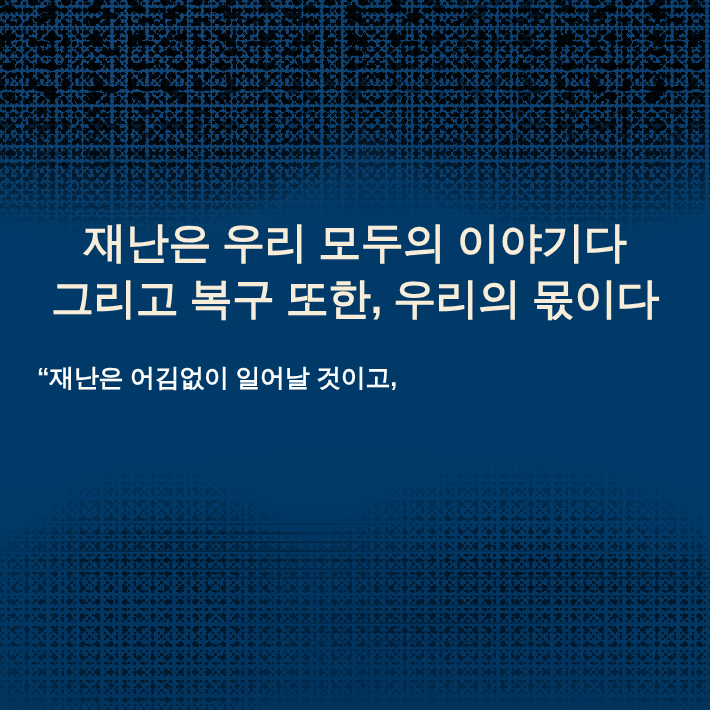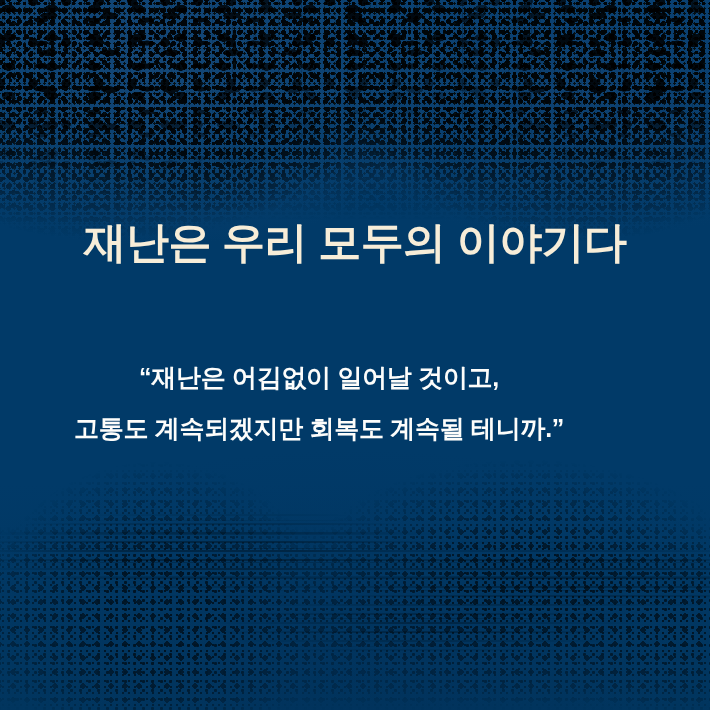--- a/index.html
+++ b/index.html
@@ -198,6 +198,7 @@
 
     <div class="headline">
       <span class="hl">재난은 우리 모두의 이야기다</span>
+      <span class="hl">그리고 복구 또한, 우리의 몫이다</span>
     </div>
 
     <div class="quote">

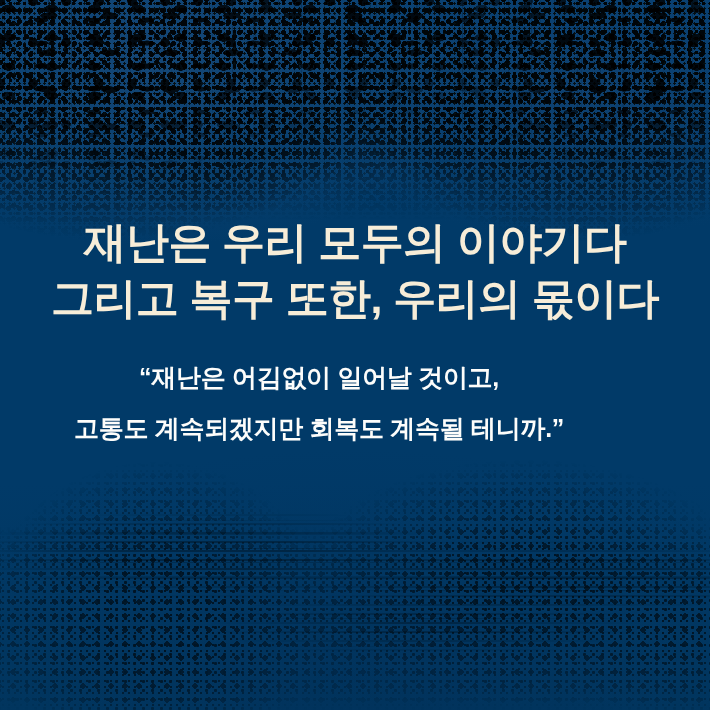--- a/index.html
+++ b/index.html
@@ -169,13 +169,13 @@
     left: 0;
     top: 352px;
     width: 638px;
-    text-align: center;
     color: #fdfdfb;
     font-size: 25px;
     font-weight: 700;
     line-height: 51px;
     letter-spacing: -0.3px;
     white-space: nowrap;
+    padding-left: 37px;
   }
 
   .quote .ql {

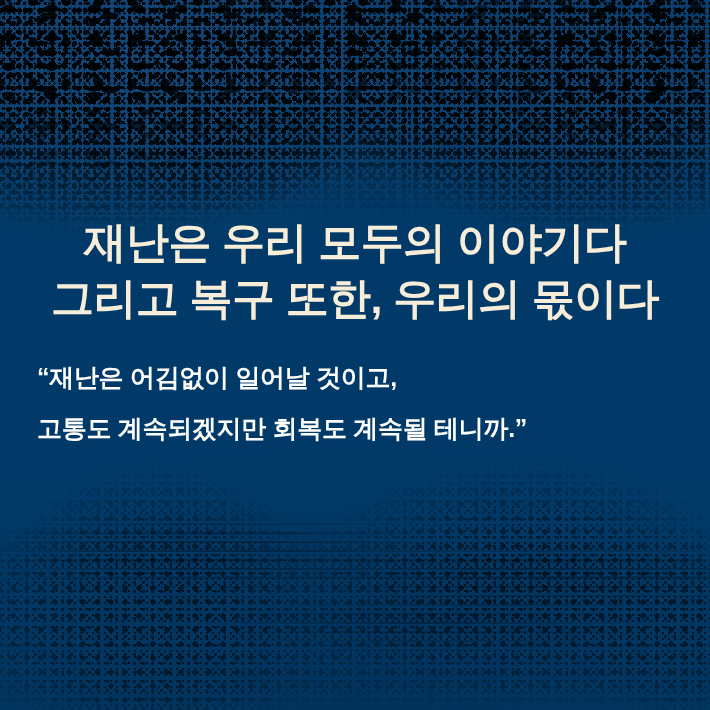--- a/index.html
+++ b/index.html
@@ -203,7 +203,6 @@
 
     <div class="quote">
       <span class="ql">“재난은 어김없이 일어날 것이고,</span>
-      <span class="ql">고통도 계속되겠지만 회복도 계속될 테니까.”</span>
     </div>
 
   </div>

